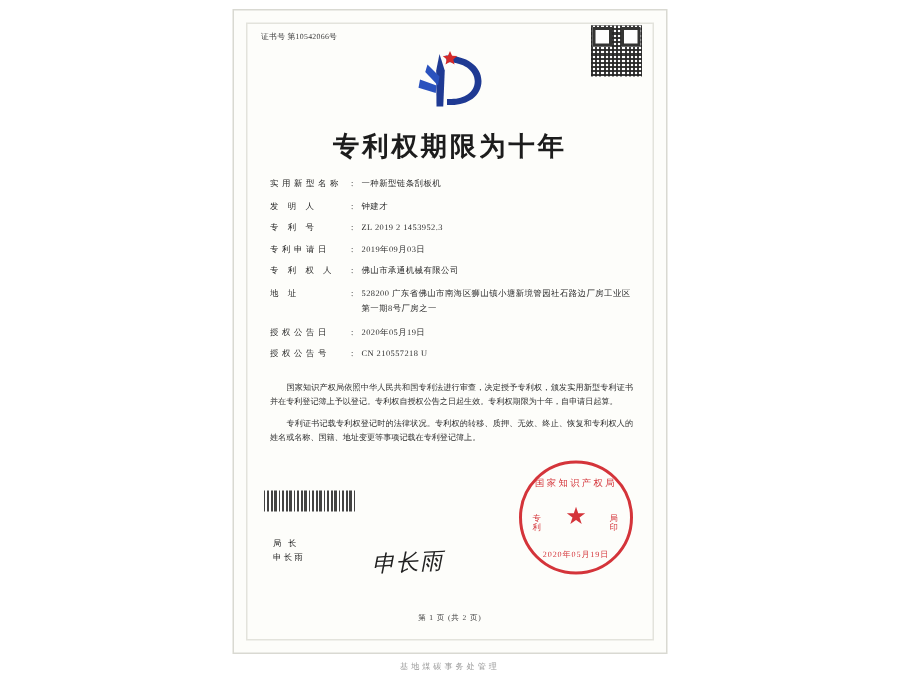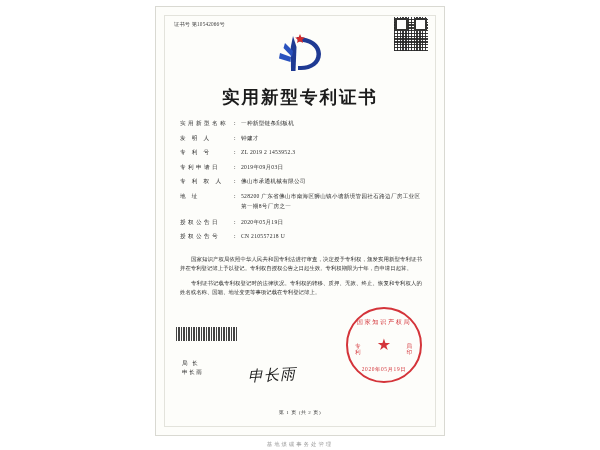--- a/index.html
+++ b/index.html
@@ -284,7 +284,7 @@
       </svg>
     </div>
 
-    <div class="doc-title">实用新型专利证书</div>
+    <div class="doc-title">专利权期限为十年</div>
 
     <div class="fields">
       <div class="frow">

